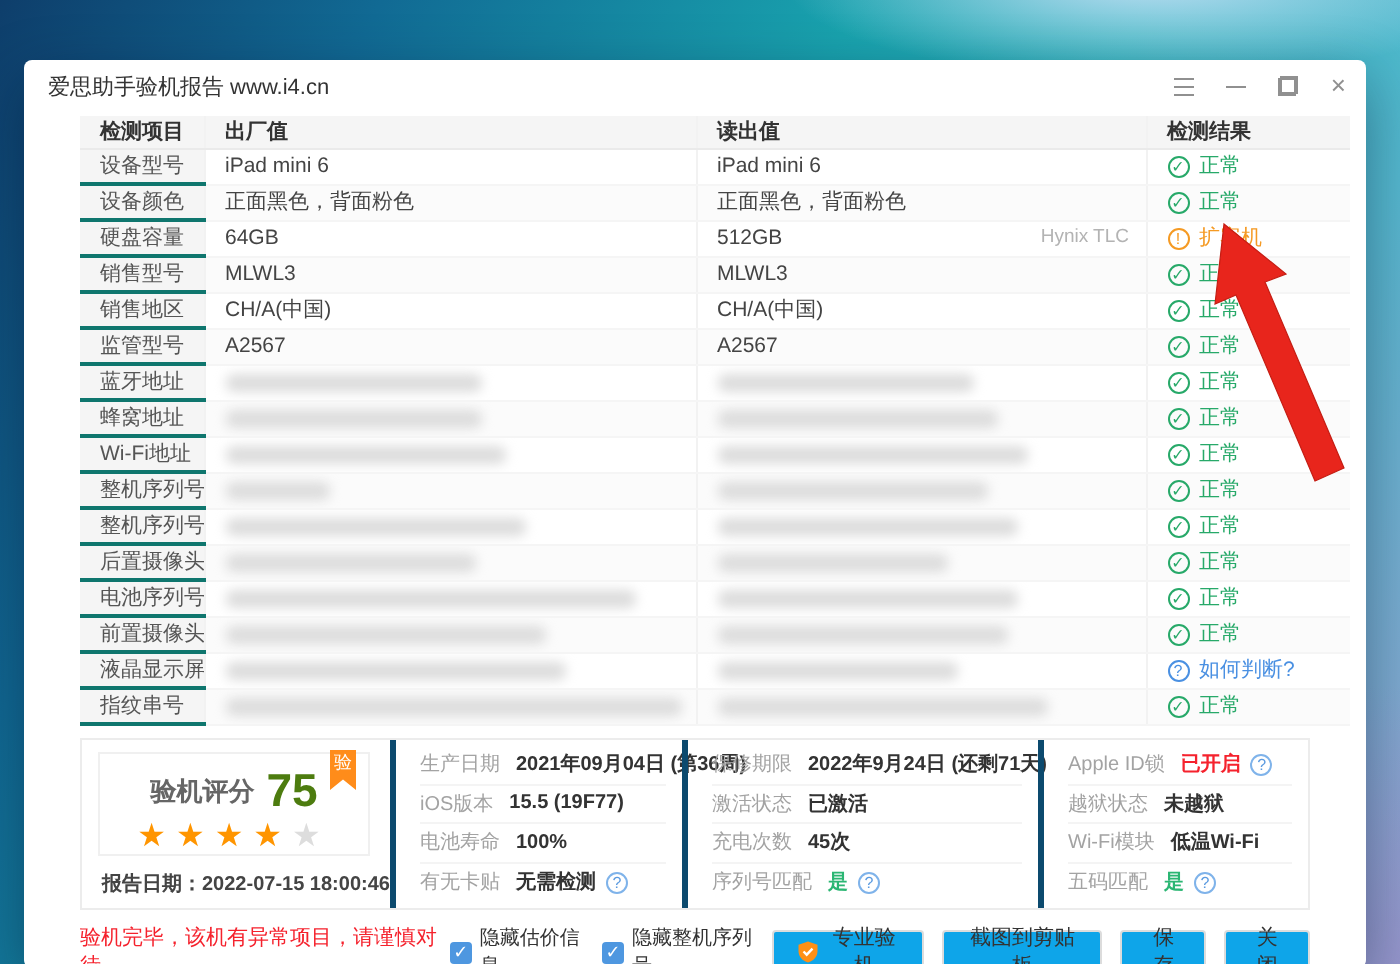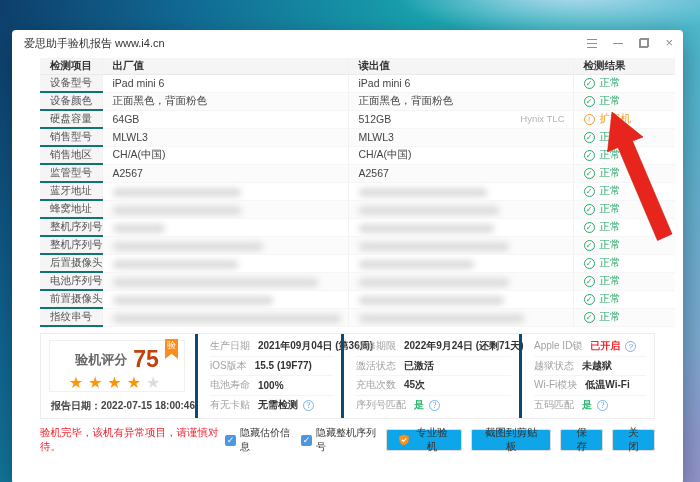--- a/index.html
+++ b/index.html
@@ -214,6 +214,17 @@
     </td>
   </tr>
 
+  <tr>
+    <td class="c-label"><span>Wi-Fi地址</span></td>
+    <td class="c-factory"><span><span class="blur-blk" style="width: 140px;"></span></span></td>
+    <td class="c-read"><span class="note"></span><span><span class="blur-blk" style="width: 155px;"></span></span></td>
+    <td class="c-result">
+      <span class="result ok">
+        <i class="ricon">✓</i>
+        <span class="rtext">正常</span>
+      </span>
+    </td>
+  </tr>
 
   <tr>
     <td class="c-label"><span>整机序列号</span></td>

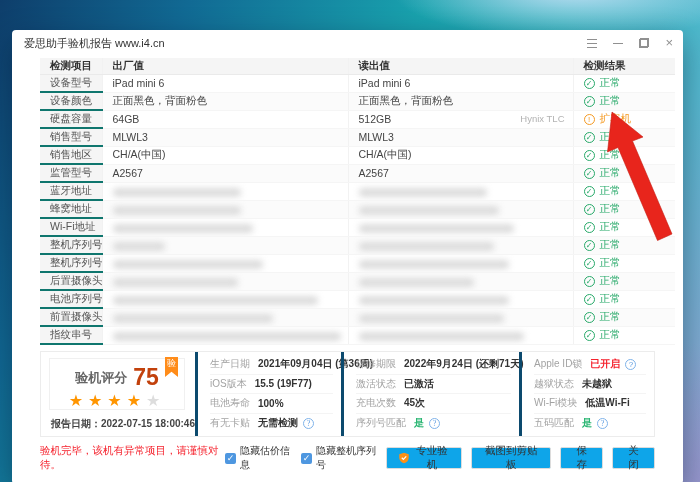--- a/index.html
+++ b/index.html
@@ -286,6 +286,17 @@
     </td>
   </tr>
 
+  <tr>
+    <td class="c-label"><span>液晶显示屏</span></td>
+    <td class="c-factory"><span><span class="blur-blk" style="width: 170px;"></span></span></td>
+    <td class="c-read"><span class="note"></span><span><span class="blur-blk" style="width: 120px;"></span></span></td>
+    <td class="c-result">
+      <span class="result help">
+        <i class="ricon">?</i>
+        <span class="rtext">如何判断?</span>
+      </span>
+    </td>
+  </tr>
 
   <tr>
     <td class="c-label"><span>指纹串号</span></td>

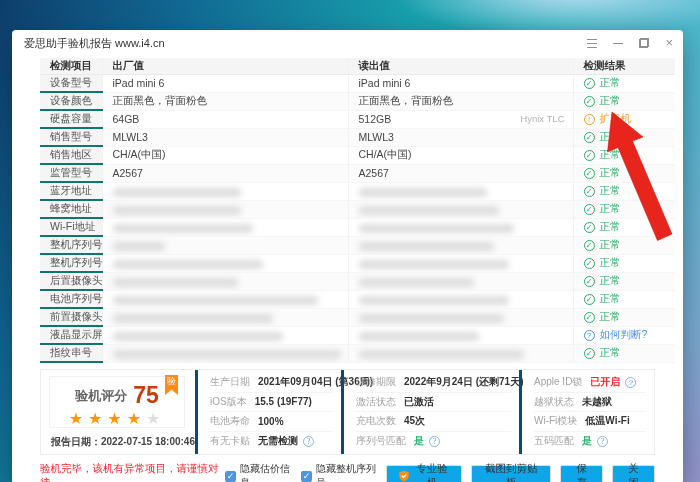--- a/index.html
+++ b/index.html
@@ -53,7 +53,7 @@
   .score-box{ border:1px solid #f0f0f0; margin:1px 10px 0 4px; height:52px;
               text-align:center; position:relative; }
   .score-line{ margin-top:5px; font-size:13px; color:#666; font-weight:bold; }
-  .score-num{ font-size:23px; color:#c2410c; font-weight:bold; margin-left:6px; vertical-align:-3px; }
+  .score-num{ font-size:23px; color:#4d7c0f; font-weight:bold; margin-left:6px; vertical-align:-3px; }
   .stars{ font-size:16px; letter-spacing:5px; color:#ff9500; margin-top:1px; line-height:18px; }
   .star.empty{ color:#ddd; }
   .ribbon{ position:absolute; top:-2px; right:6px; width:13px; height:20px; background:#ff8c1a;

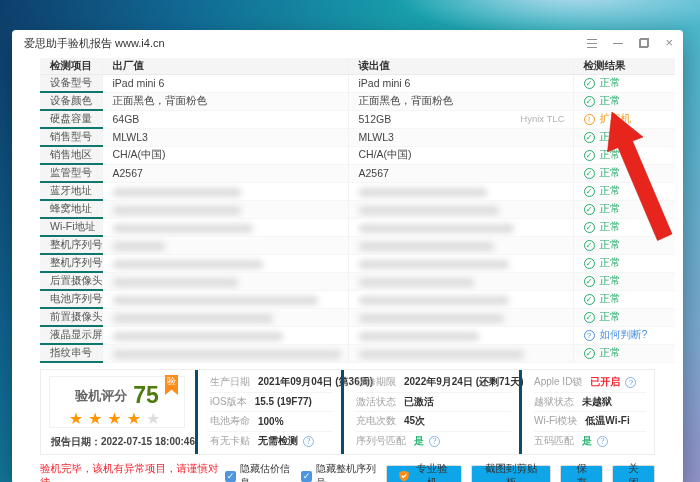--- a/index.html
+++ b/index.html
@@ -66,7 +66,7 @@
   .sum-col:nth-child(1){ width:146px; } .sum-col:nth-child(2){ width:178px; } .sum-col:nth-child(3){ flex:1; }
   .sum-row{ height:19.5px; display:flex; align-items:center; font-size:10px;
             border-bottom:1px solid #f4f4f4; white-space:nowrap; }
-  .sum-row:last-child{ border-bottom:none;font-family:Liberation Serif, serif; }
+  .sum-row:last-child{ border-bottom:none; }
   .sum-label{ color:#a3a3a3; margin-right:8px; }
   .sum-value{ color:#333; font-weight:bold; }
   .sum-value.green{ color:#2bb673; } .sum-value.red{ color:#f5222d; }

